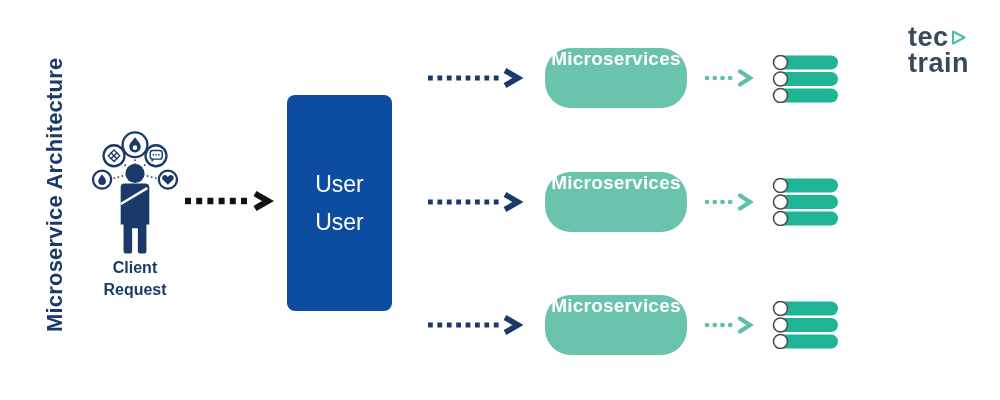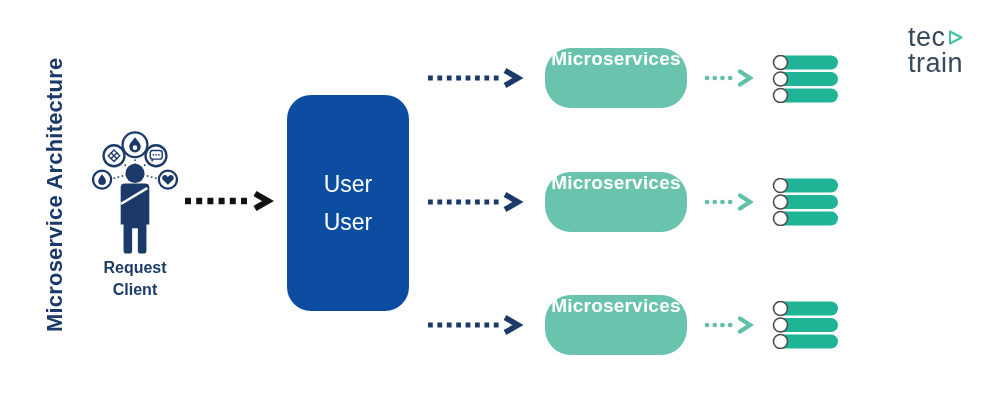--- a/index.html
+++ b/index.html
@@ -41,7 +41,7 @@
   
   .logo{
     position:absolute;left:908px;top:24px;color:var(--logo-text);
-    font-size:27px;font-weight:400;line-height:26px;letter-spacing:.5px;
+    font-size:27px;font-weight:700;line-height:26px;letter-spacing:.5px;
   }
   .logo .row{display:flex;align-items:center;}
   .logo svg{margin-left:2px;}

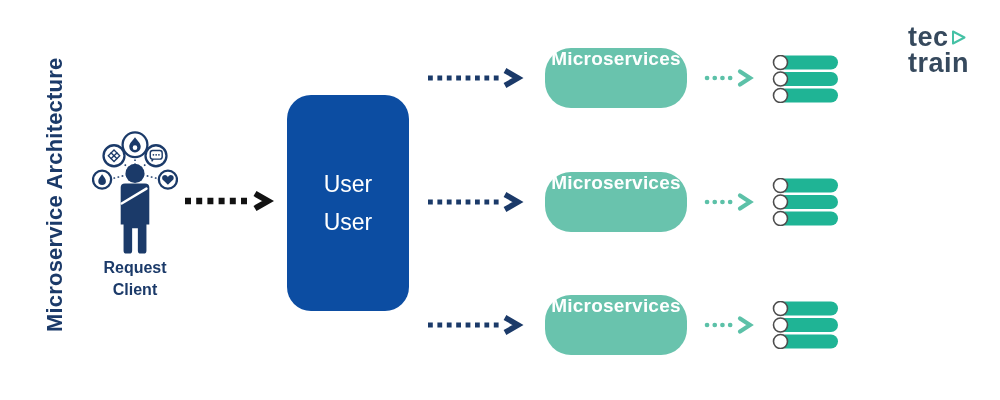--- a/index.html
+++ b/index.html
@@ -25,8 +25,8 @@
   .arrow{position:absolute;}
   
   .ui-box{
-    position:absolute;left:287px;top:95px;width:122px;height:216px;
-    background:var(--blue-box);border-radius:24px;
+    position:absolute;left:287px;top:95px;width:105px;height:216px;
+    background:var(--blue-box);border-radius:8px;
     display:flex;flex-direction:column;justify-content:center;align-items:center;
     color:#fff;font-size:23px;line-height:38px;text-align:center;
   }

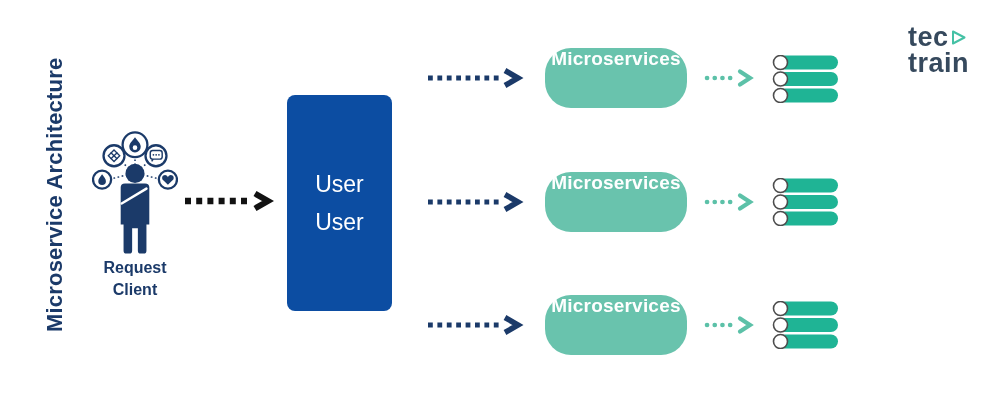--- a/index.html
+++ b/index.html
@@ -112,8 +112,8 @@
   </svg>
 
   <div class="client-caption">
+    <div>Client</div>
     <div>Request</div>
-    <div>Client</div>
   </div>
 
   <svg class="arrow" style="left:183px;top:190px" width="92" height="22">

